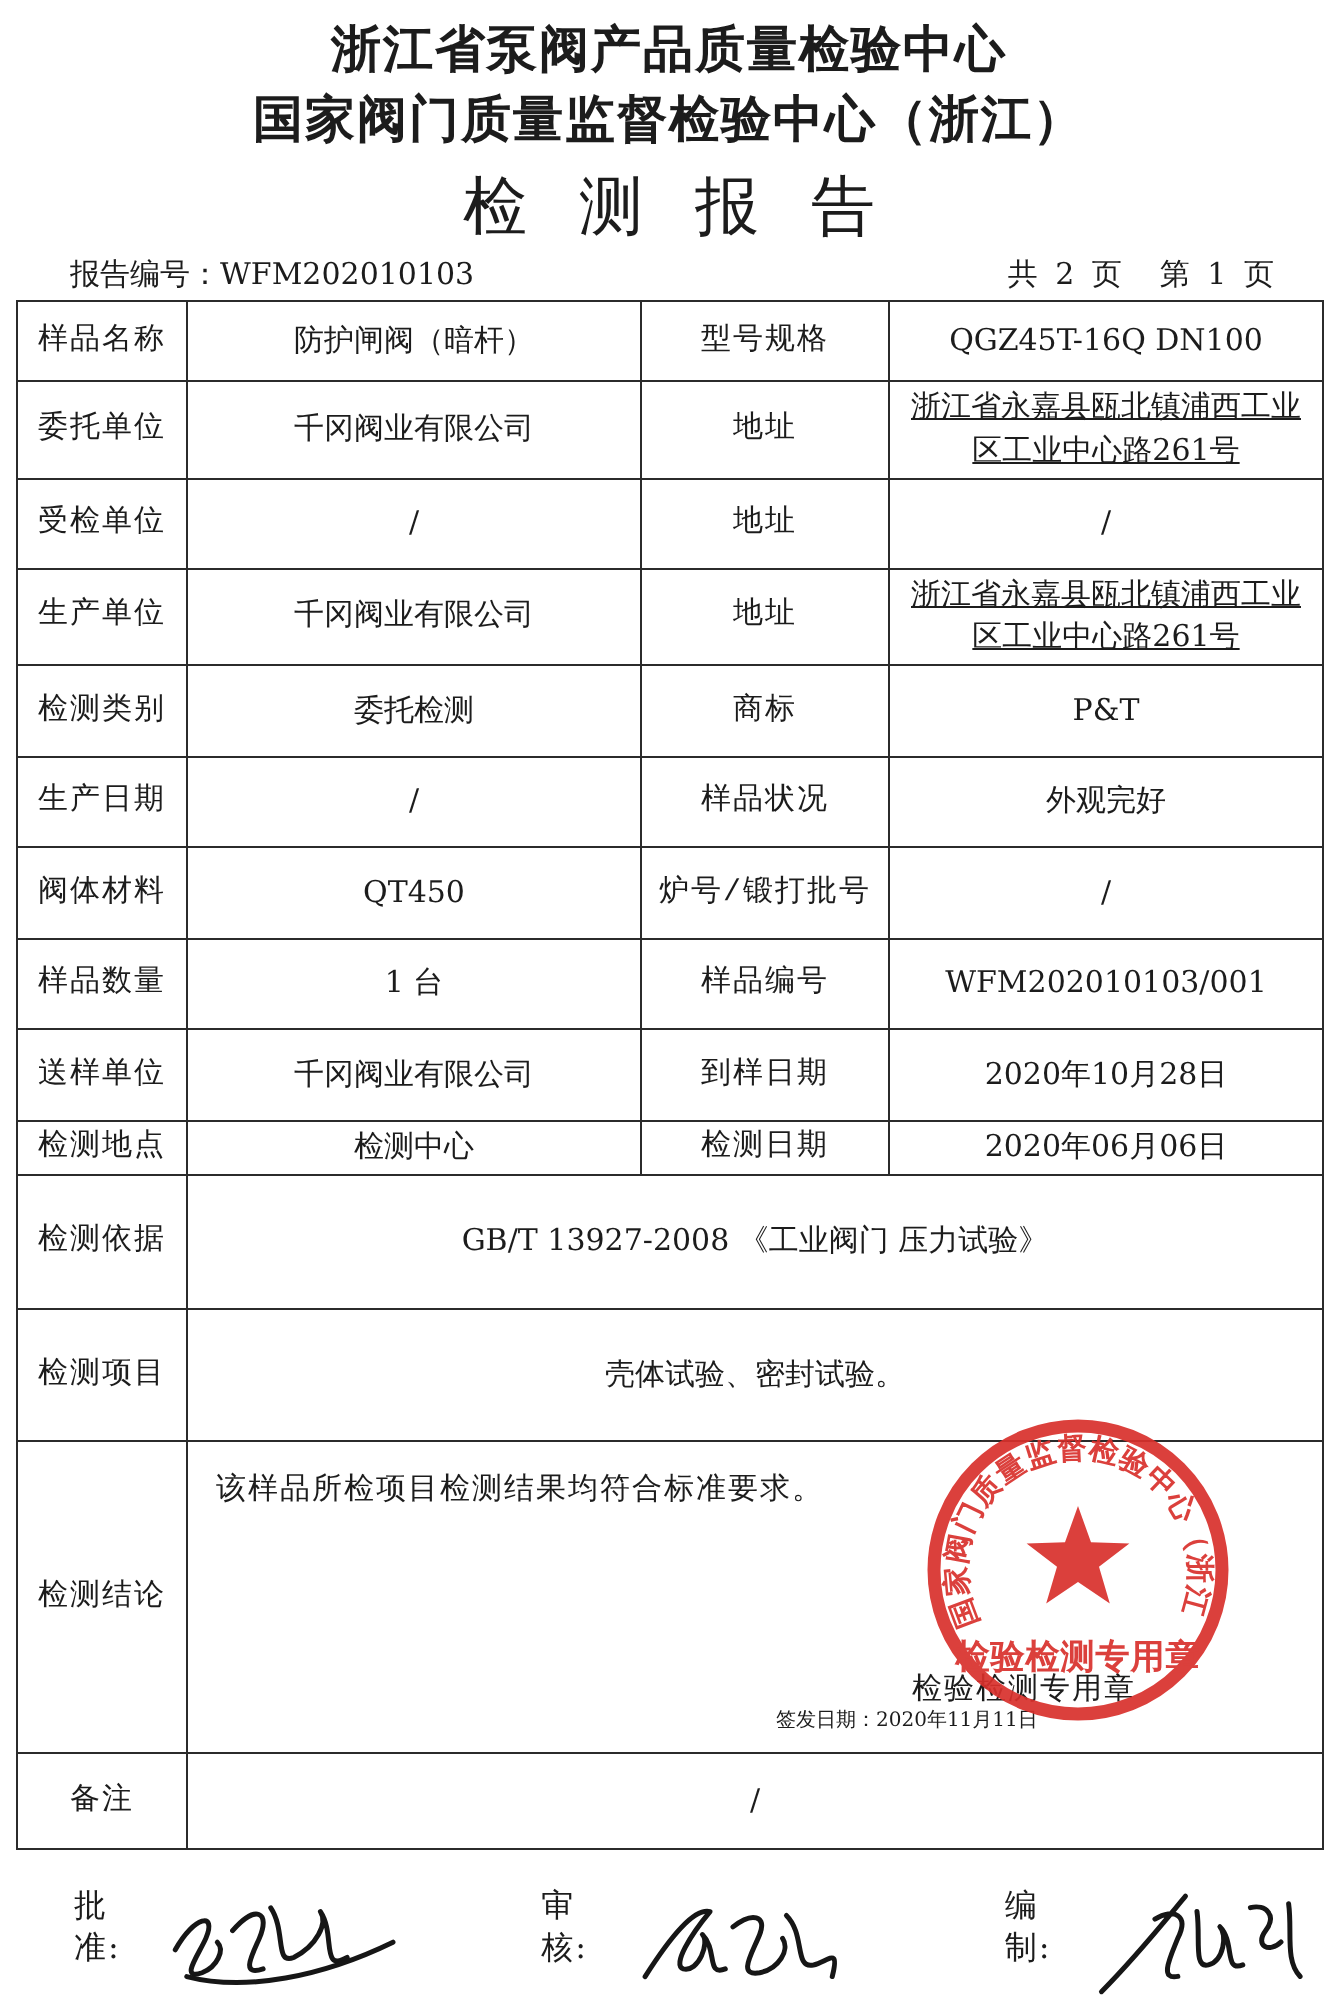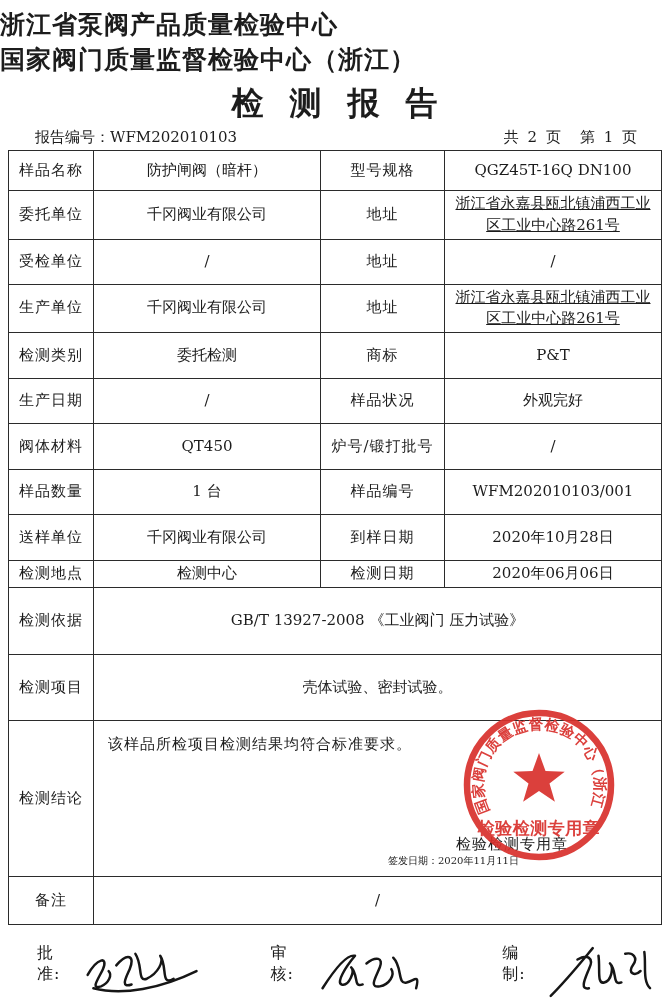--- a/index.html
+++ b/index.html
@@ -14,7 +14,7 @@
   .page { width:669px; height:1000px; padding-top:8px; }
 
   
-  .hdr-line { text-align:left; font-weight:bold; letter-spacing:1px; }
+  .hdr-line { text-align:center; font-weight:bold; letter-spacing:1px; }
   .hdr-line1 { font-size:25px; line-height:34px; }
   .hdr-line2 { font-size:25px; line-height:36px; }
   .report-title { text-align:center; font-size:32px; font-weight:bold;

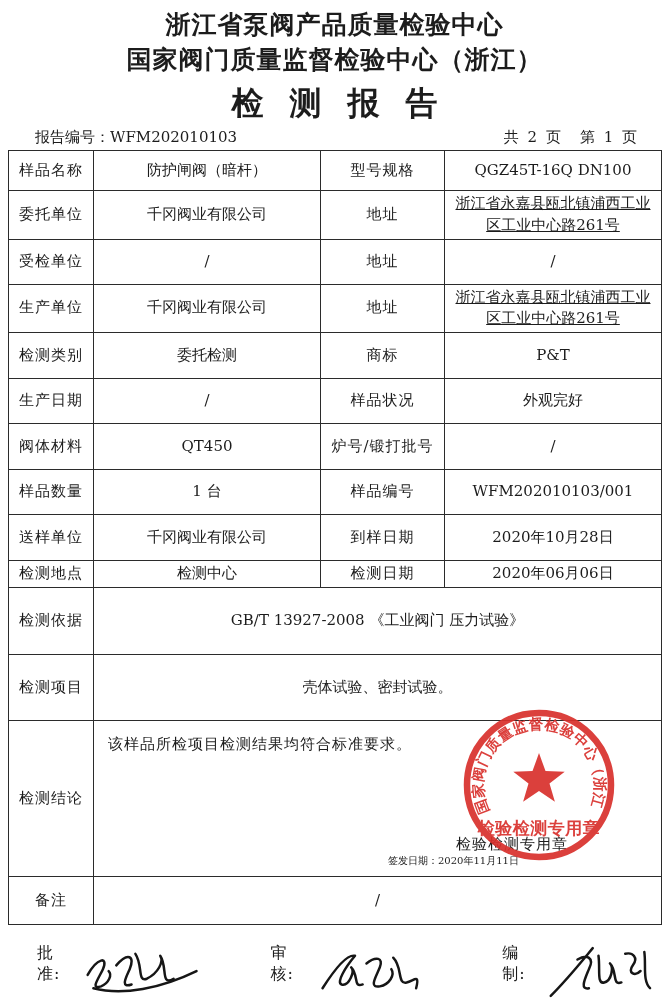--- a/index.html
+++ b/index.html
@@ -17,7 +17,7 @@
   .hdr-line { text-align:center; font-weight:bold; letter-spacing:1px; }
   .hdr-line1 { font-size:25px; line-height:34px; }
   .hdr-line2 { font-size:25px; line-height:36px; }
-  .report-title { text-align:center; font-size:32px; font-weight:bold;
+  .report-title { text-align:center; font-size:32px; font-weight:normal;
     letter-spacing:26px; text-indent:26px; line-height:42px; margin-top:4px; }
 
   .meta-row { display:flex; justify-content:space-between;

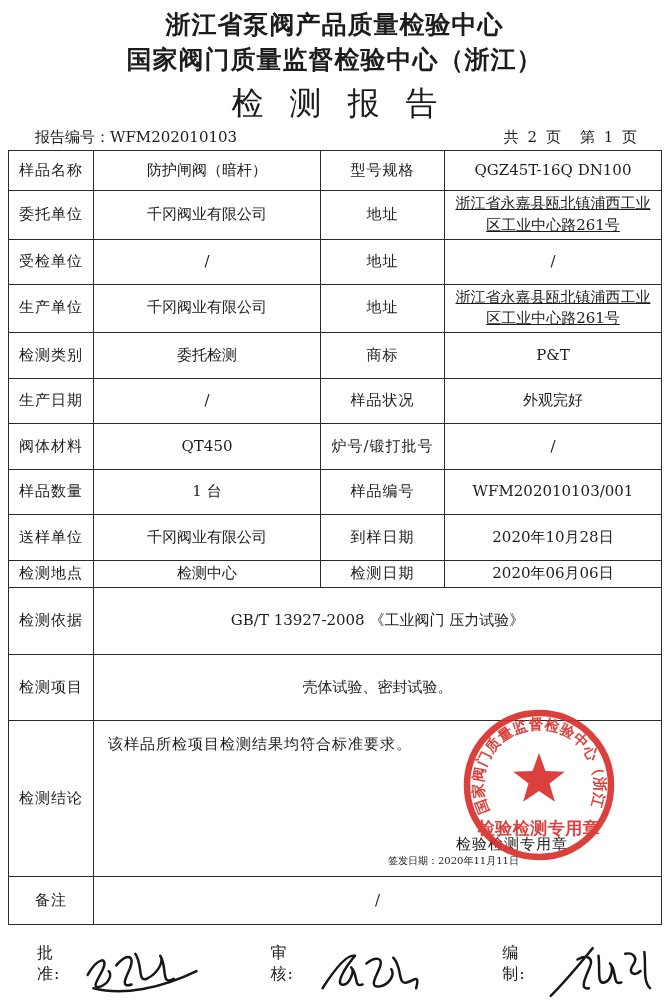--- a/index.html
+++ b/index.html
@@ -35,7 +35,7 @@
     padding:2px 4px; line-height:1.45;
     overflow:visible;
   }
-  td.lbl { letter-spacing:1px; }
+  td.lbl { letter-spacing:1px;font-family:Liberation Mono, monospace; }
   td.addr { font-size:14px; padding:2px 10px;text-decoration:underline; }
   td.tl { text-align:left; vertical-align:top; padding:10px 6px 4px 14px; }
   .concl-wrap { position:relative; width:100%; height:100%; min-height:150px; }

